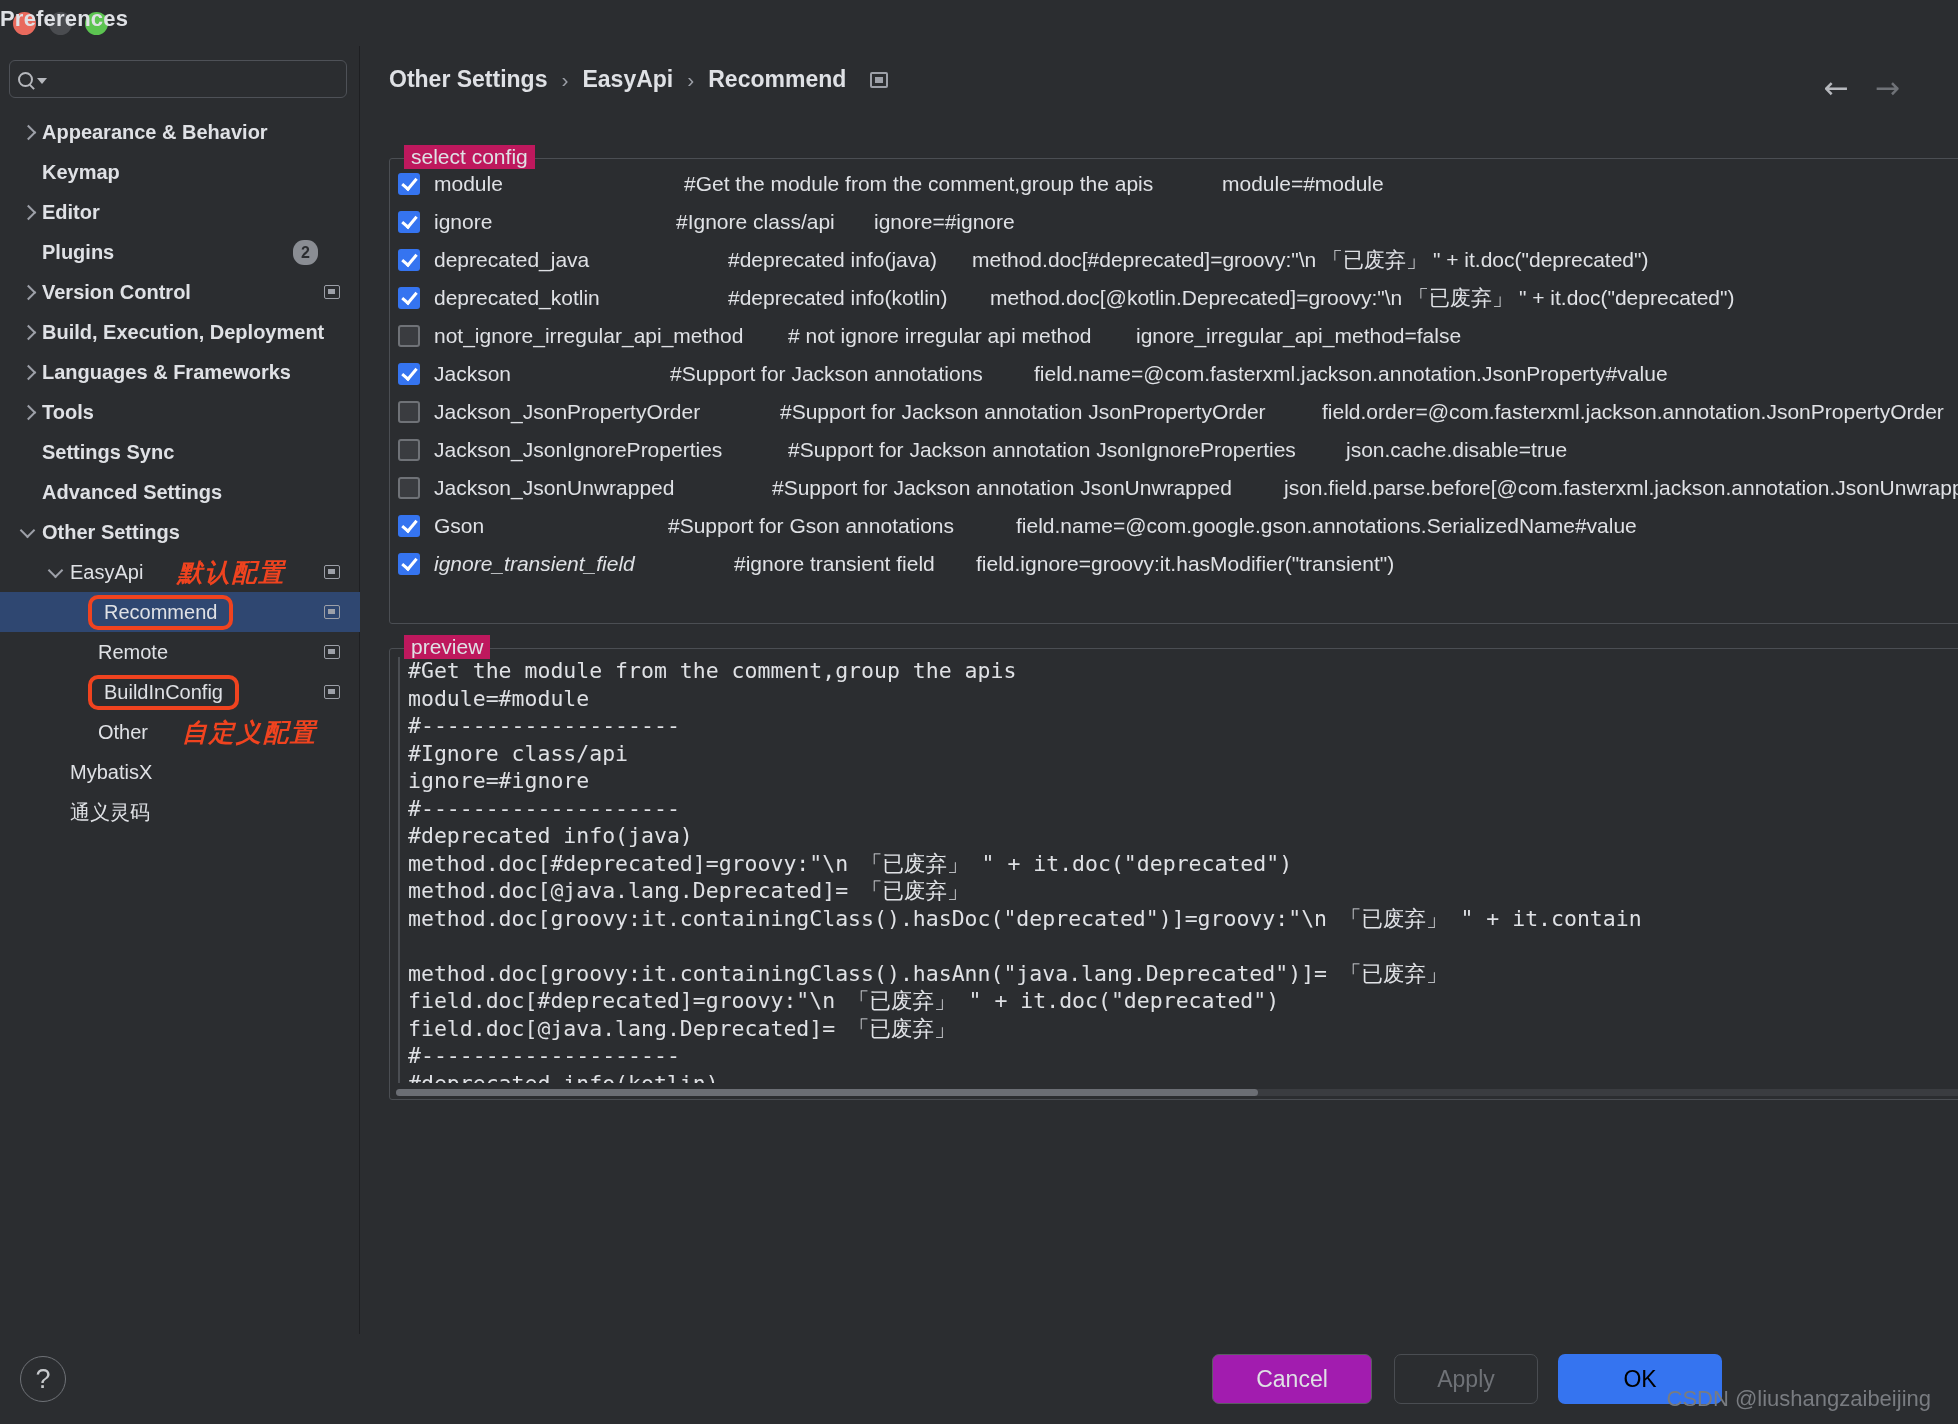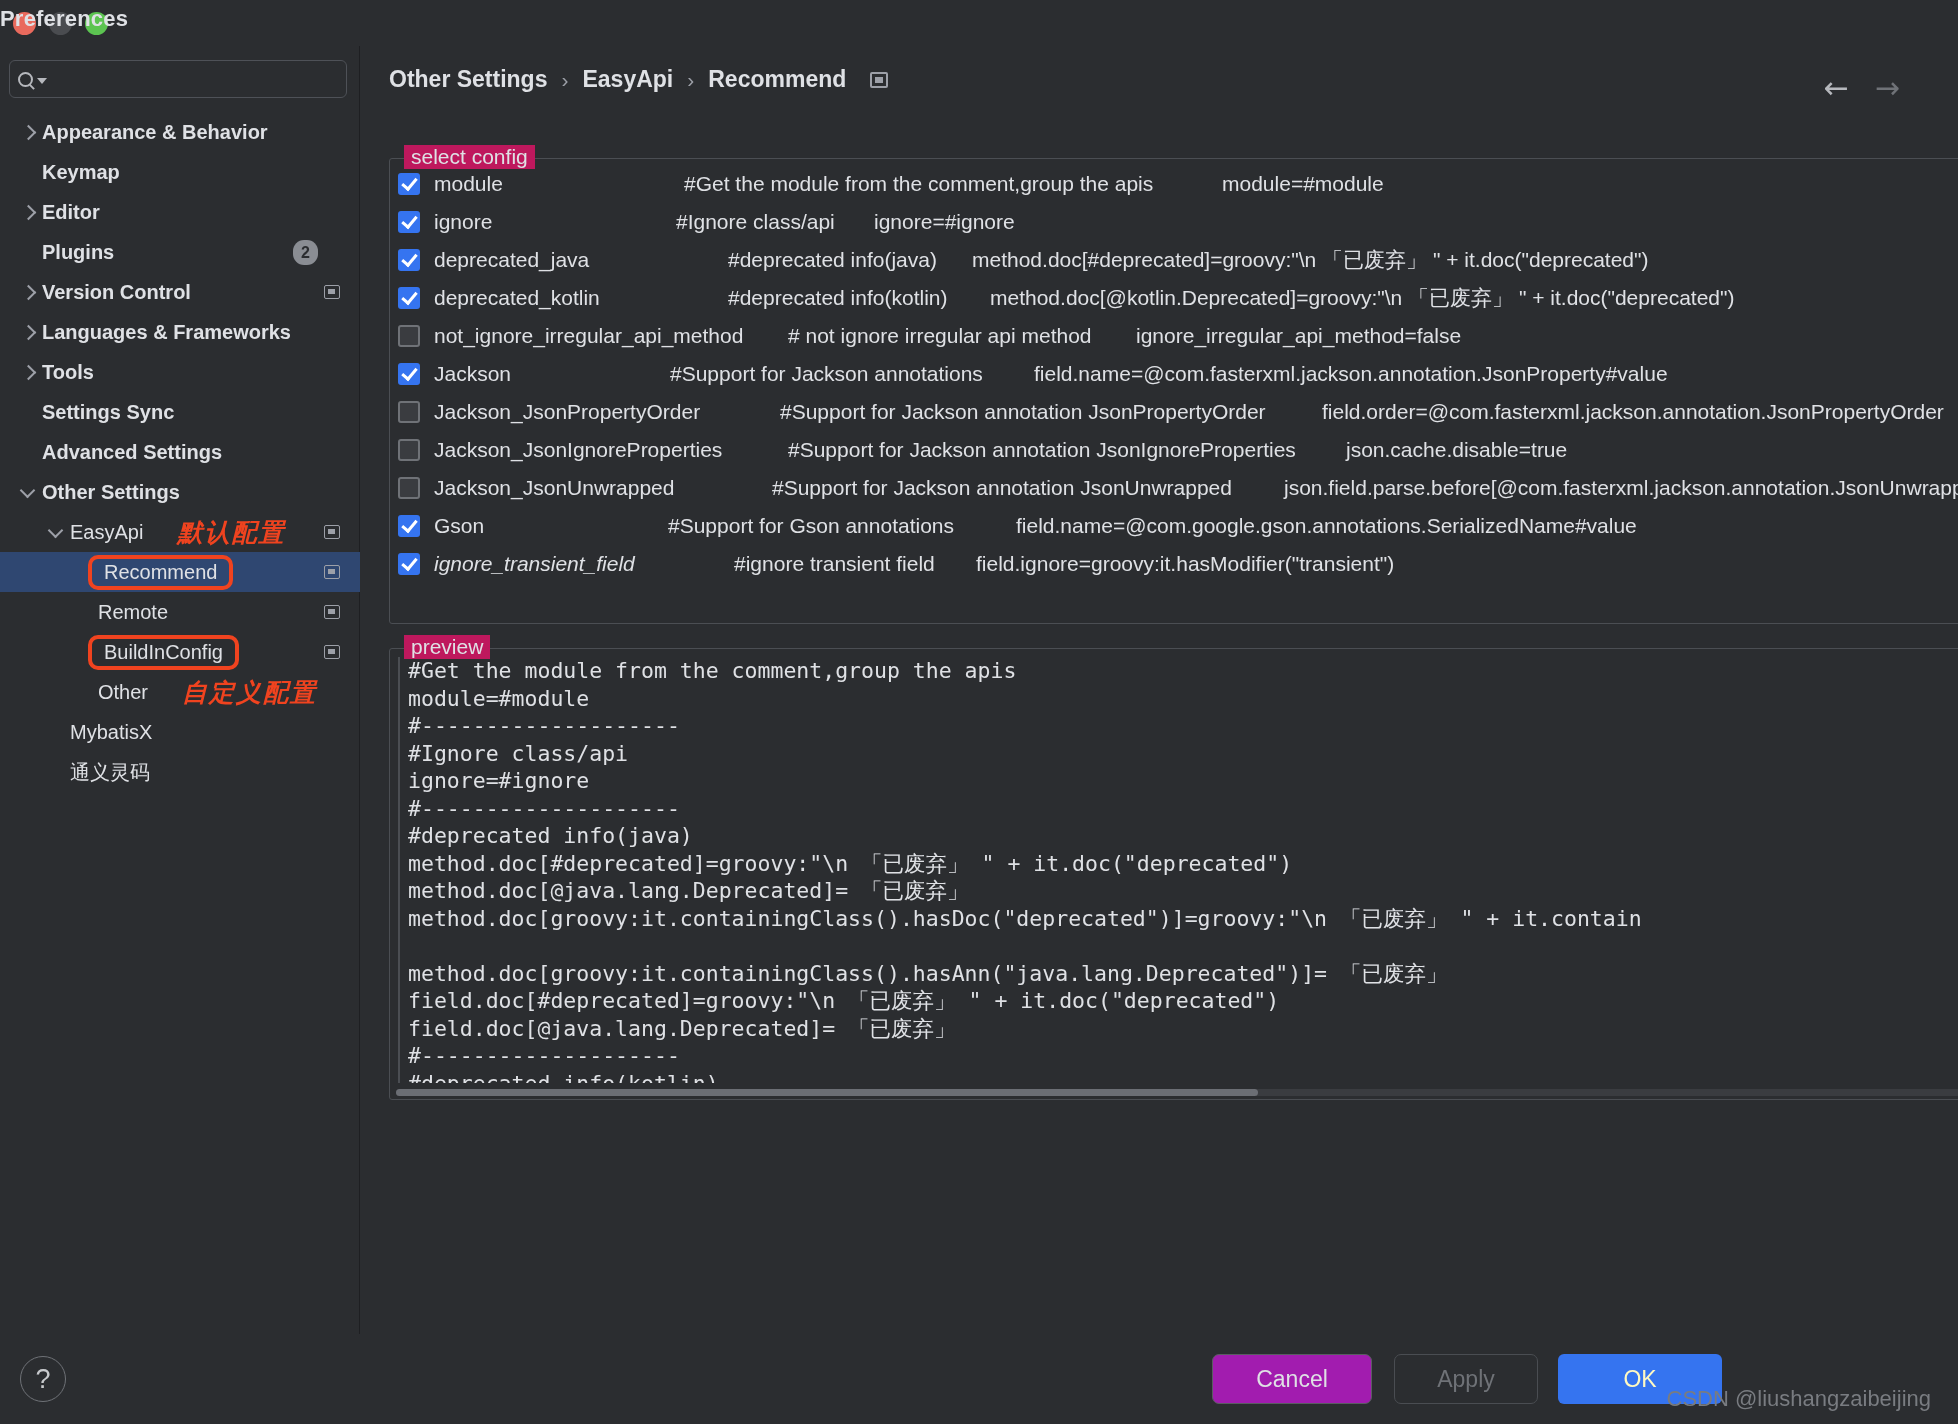--- a/index.html
+++ b/index.html
@@ -243,6 +243,11 @@
           <div class="twisty right"></div>
           <span class="row-label">Version Control</span>
           <span class="mini-box"></span>
+        </div>
+        <div class="tree-row bold">
+          <div style="width: 18px; flex: 0 0 18px;"></div>
+          <div class="twisty right"></div>
+          <span class="row-label">Build, Execution, Deployment</span>
         </div>
         <div class="tree-row bold">
           <div style="width: 18px; flex: 0 0 18px;"></div>

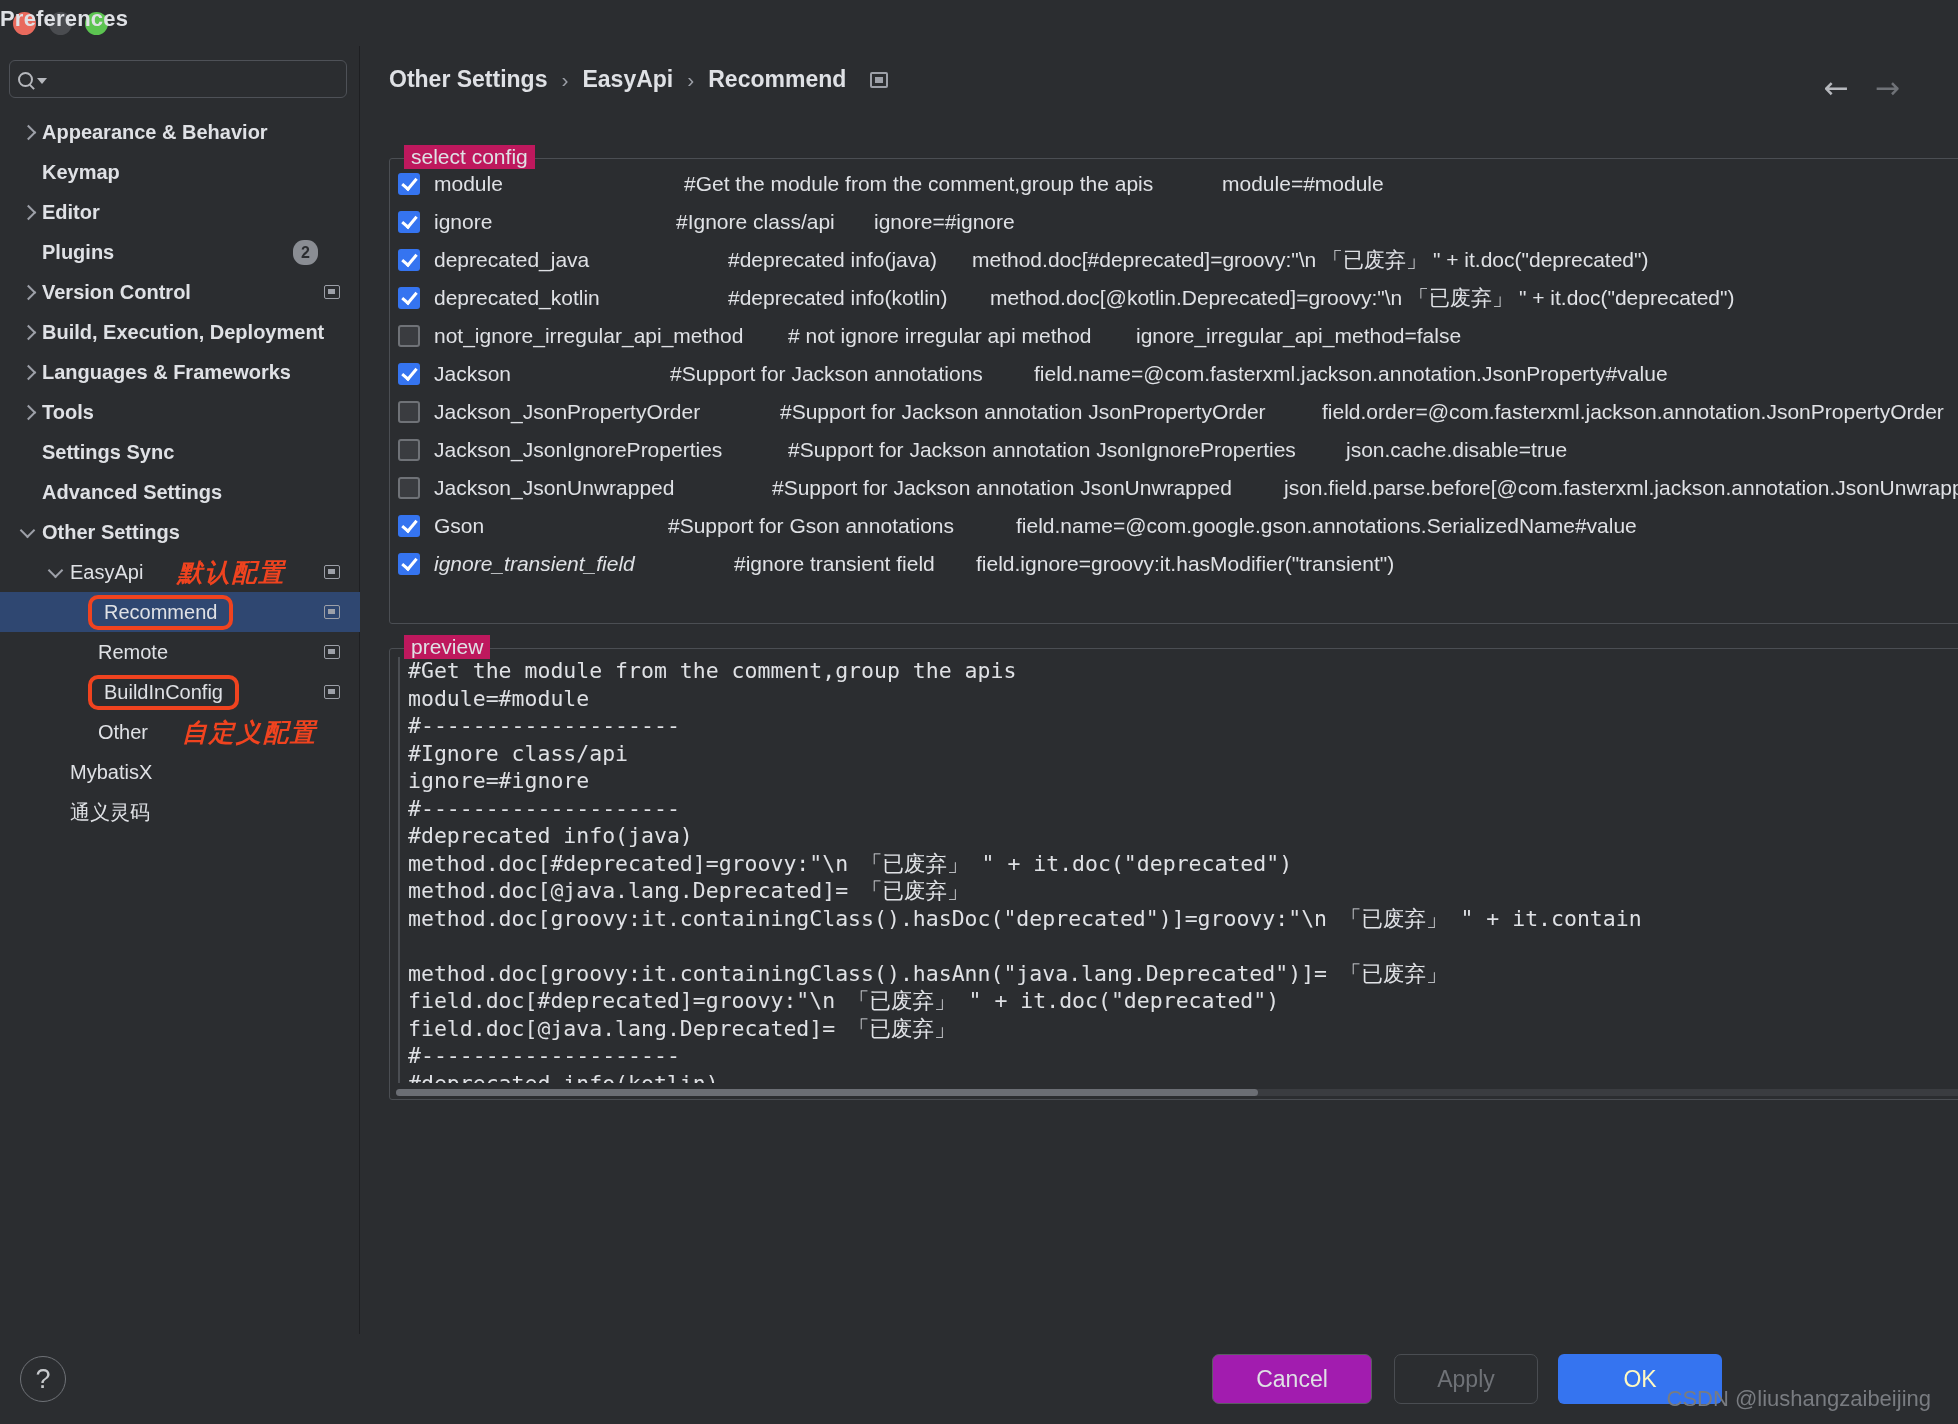--- a/index.html
+++ b/index.html
@@ -188,7 +188,7 @@
     color: #6f7277; background: #2b2d30;
   }
   #btn-ok {
-    right: 236px; width: 164px; background: #3574f0; color: #fef9c3; border-radius: 6px;
+    right: 236px; width: 164px; background: #3574f0; color: #000000;
   }
   .watermark {
     position: absolute; right: 27px; bottom: 12px; color: #797c81;

